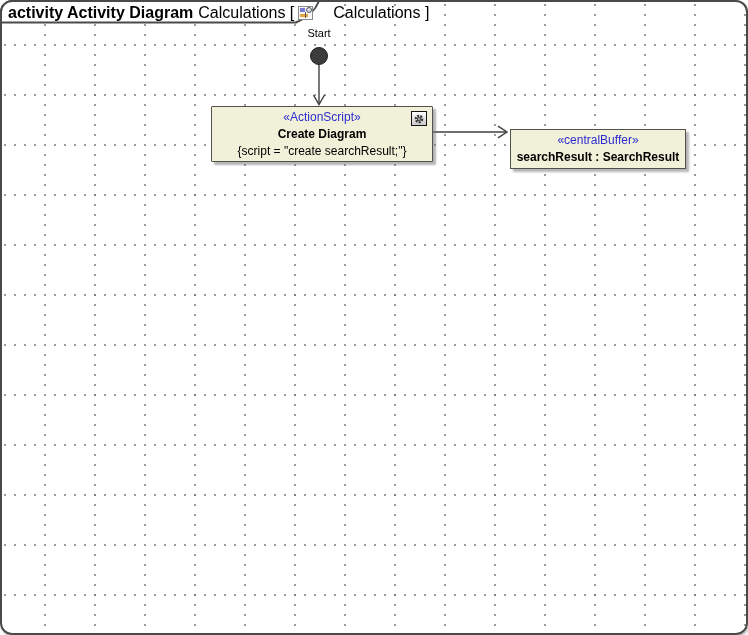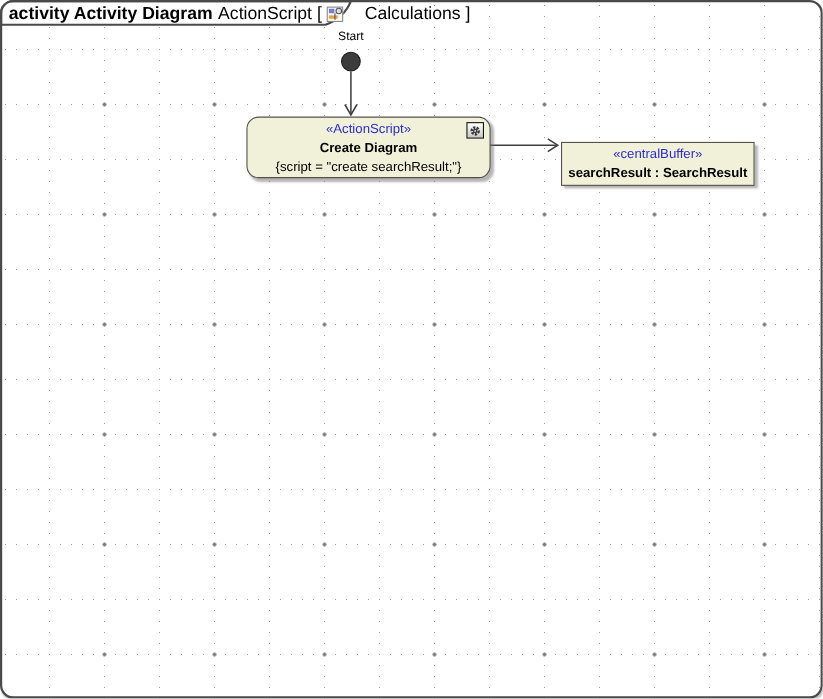--- a/index.html
+++ b/index.html
@@ -99,7 +99,7 @@
 
   <div class="tab-content">
     <span class="tab-bold">activity Activity Diagram</span>
-    <span class="tab-plain">ActionScript [</span>
+    <span class="tab-plain">Calculations [</span>
     <span class="diagicon">
       <span class="di-blue"></span>
       <span class="di-orange"></span>

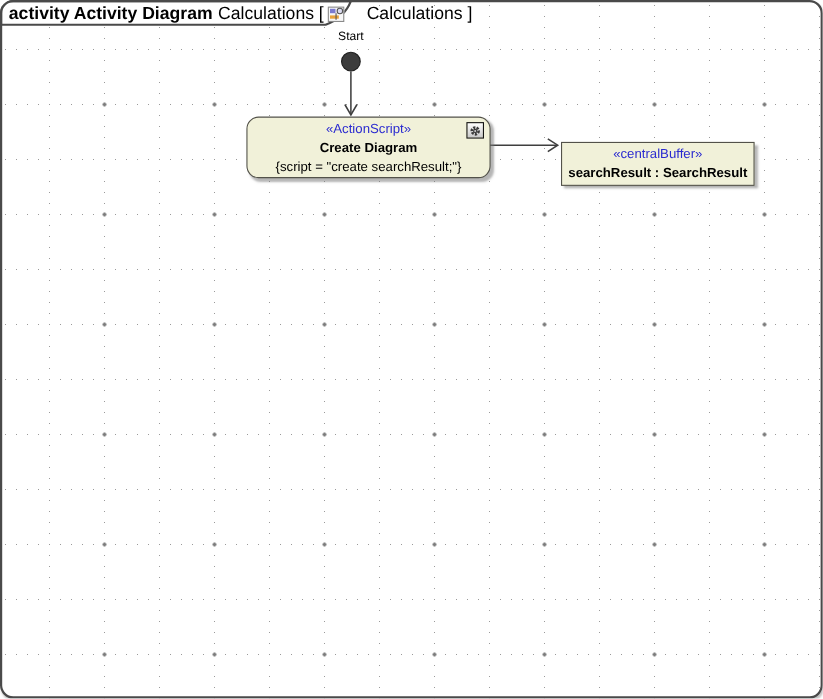--- a/index.html
+++ b/index.html
@@ -71,7 +71,7 @@
     text-align:center;
   }
   .action-node {
-    left:224px; top:106px; width:222px; height:56px; border-radius:11px;
+    left:211px; top:106px; width:222px; height:56px; border-radius:1px;
     padding:2px 10px;
   }
   .buffer-node {

